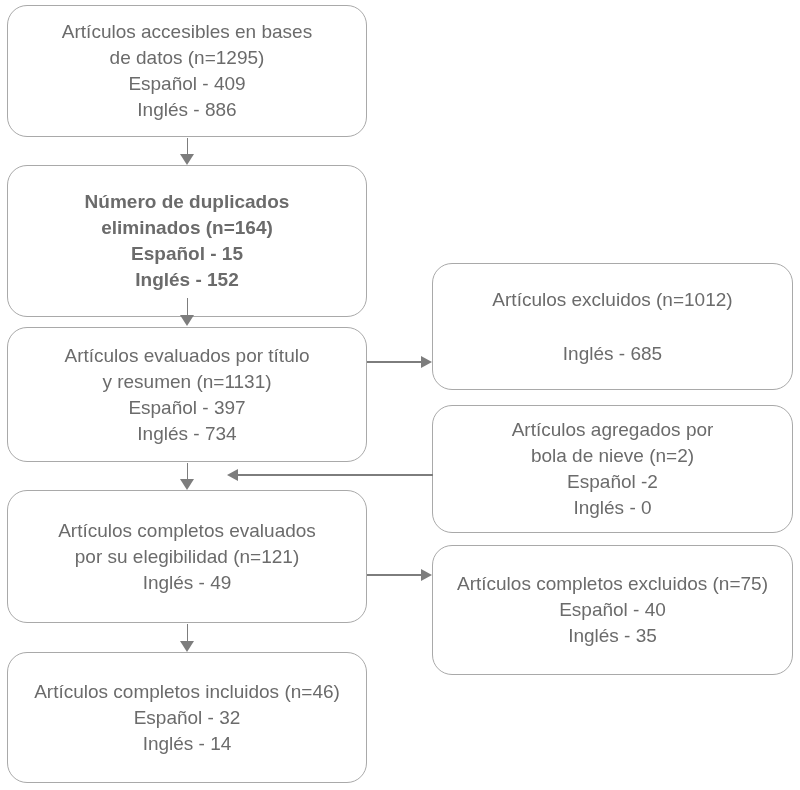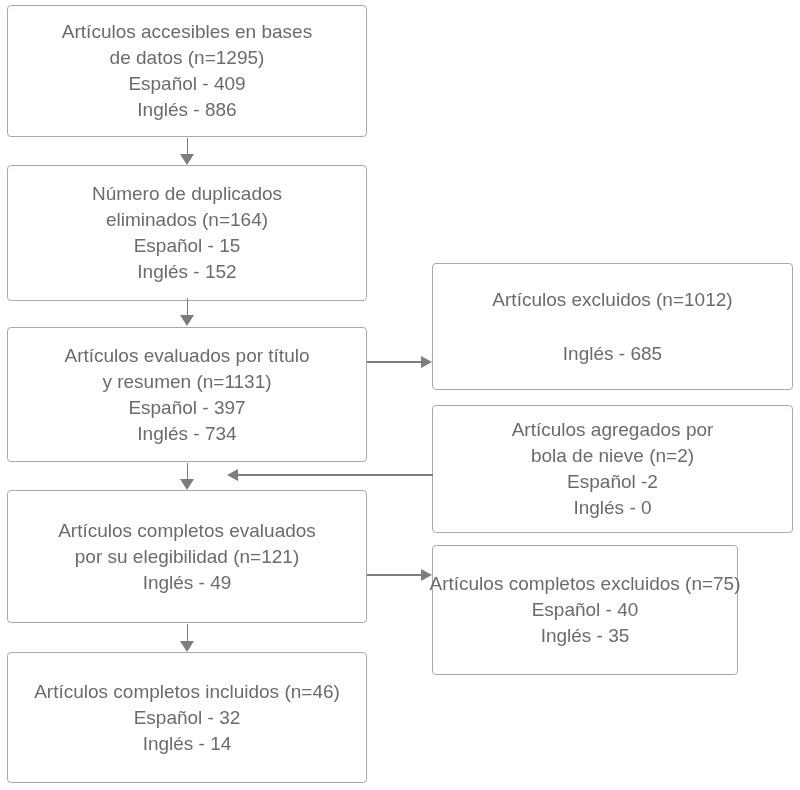--- a/index.html
+++ b/index.html
@@ -19,7 +19,7 @@
     position: absolute;
     box-sizing: border-box;
     border: 1px solid #a9a9a9;
-    border-radius: 4px;
+    border-radius: 20px;
     background: #ffffff;
     display: flex;
     flex-direction: column;

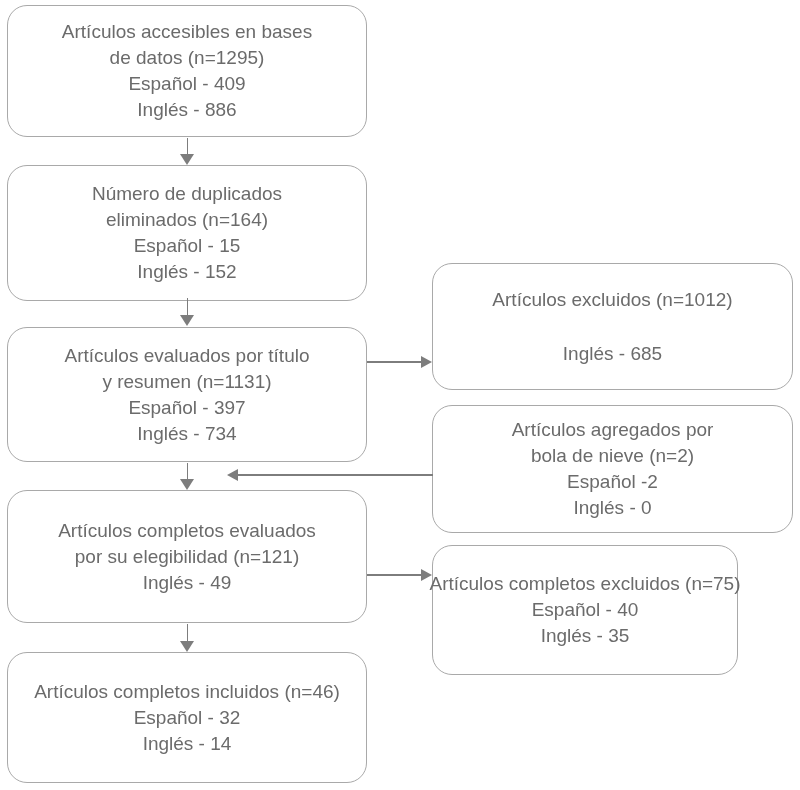--- a/index.html
+++ b/index.html
@@ -36,7 +36,7 @@
   }
   
   .b-accessible        { left: 7px;   top: 5px;   width: 360px; height: 132px; }
-  .b-duplicates        { left: 7px;   top: 165px; width: 360px; height: 136px; }
+  .b-duplicates        { left: 7px;   top: 165px; width: 360px; height: 152px; font-weight: bold; }
   .b-title-abstract    { left: 7px;   top: 327px; width: 360px; height: 135px; }
   .b-eligibility       { left: 7px;   top: 490px; width: 360px; height: 133px; }
   .b-included          { left: 7px;   top: 652px; width: 360px; height: 131px; }

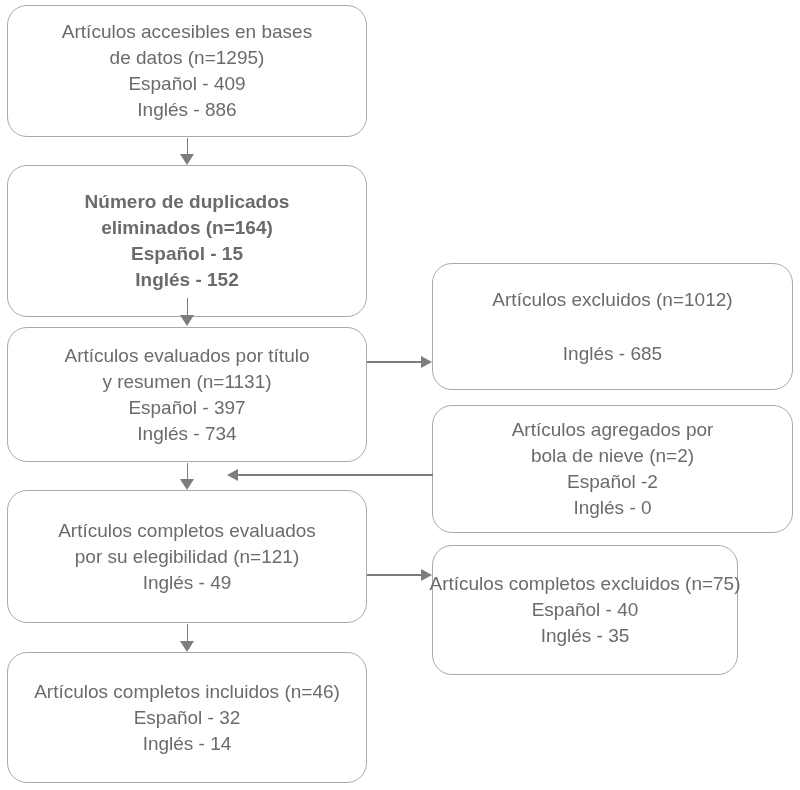--- a/index.html
+++ b/index.html
@@ -43,7 +43,7 @@
   
   .b-excluded          { left: 432px; top: 263px; width: 361px; height: 127px; gap: 28px; }
   .b-snowball          { left: 432px; top: 405px; width: 361px; height: 128px; }
-  .b-fulltext-excluded { left: 432px; top: 545px; width: 306px; height: 130px; }
+  .b-fulltext-excluded { left: 432px; top: 545px; width: 361px; height: 130px; }
 
   
   .cline {

